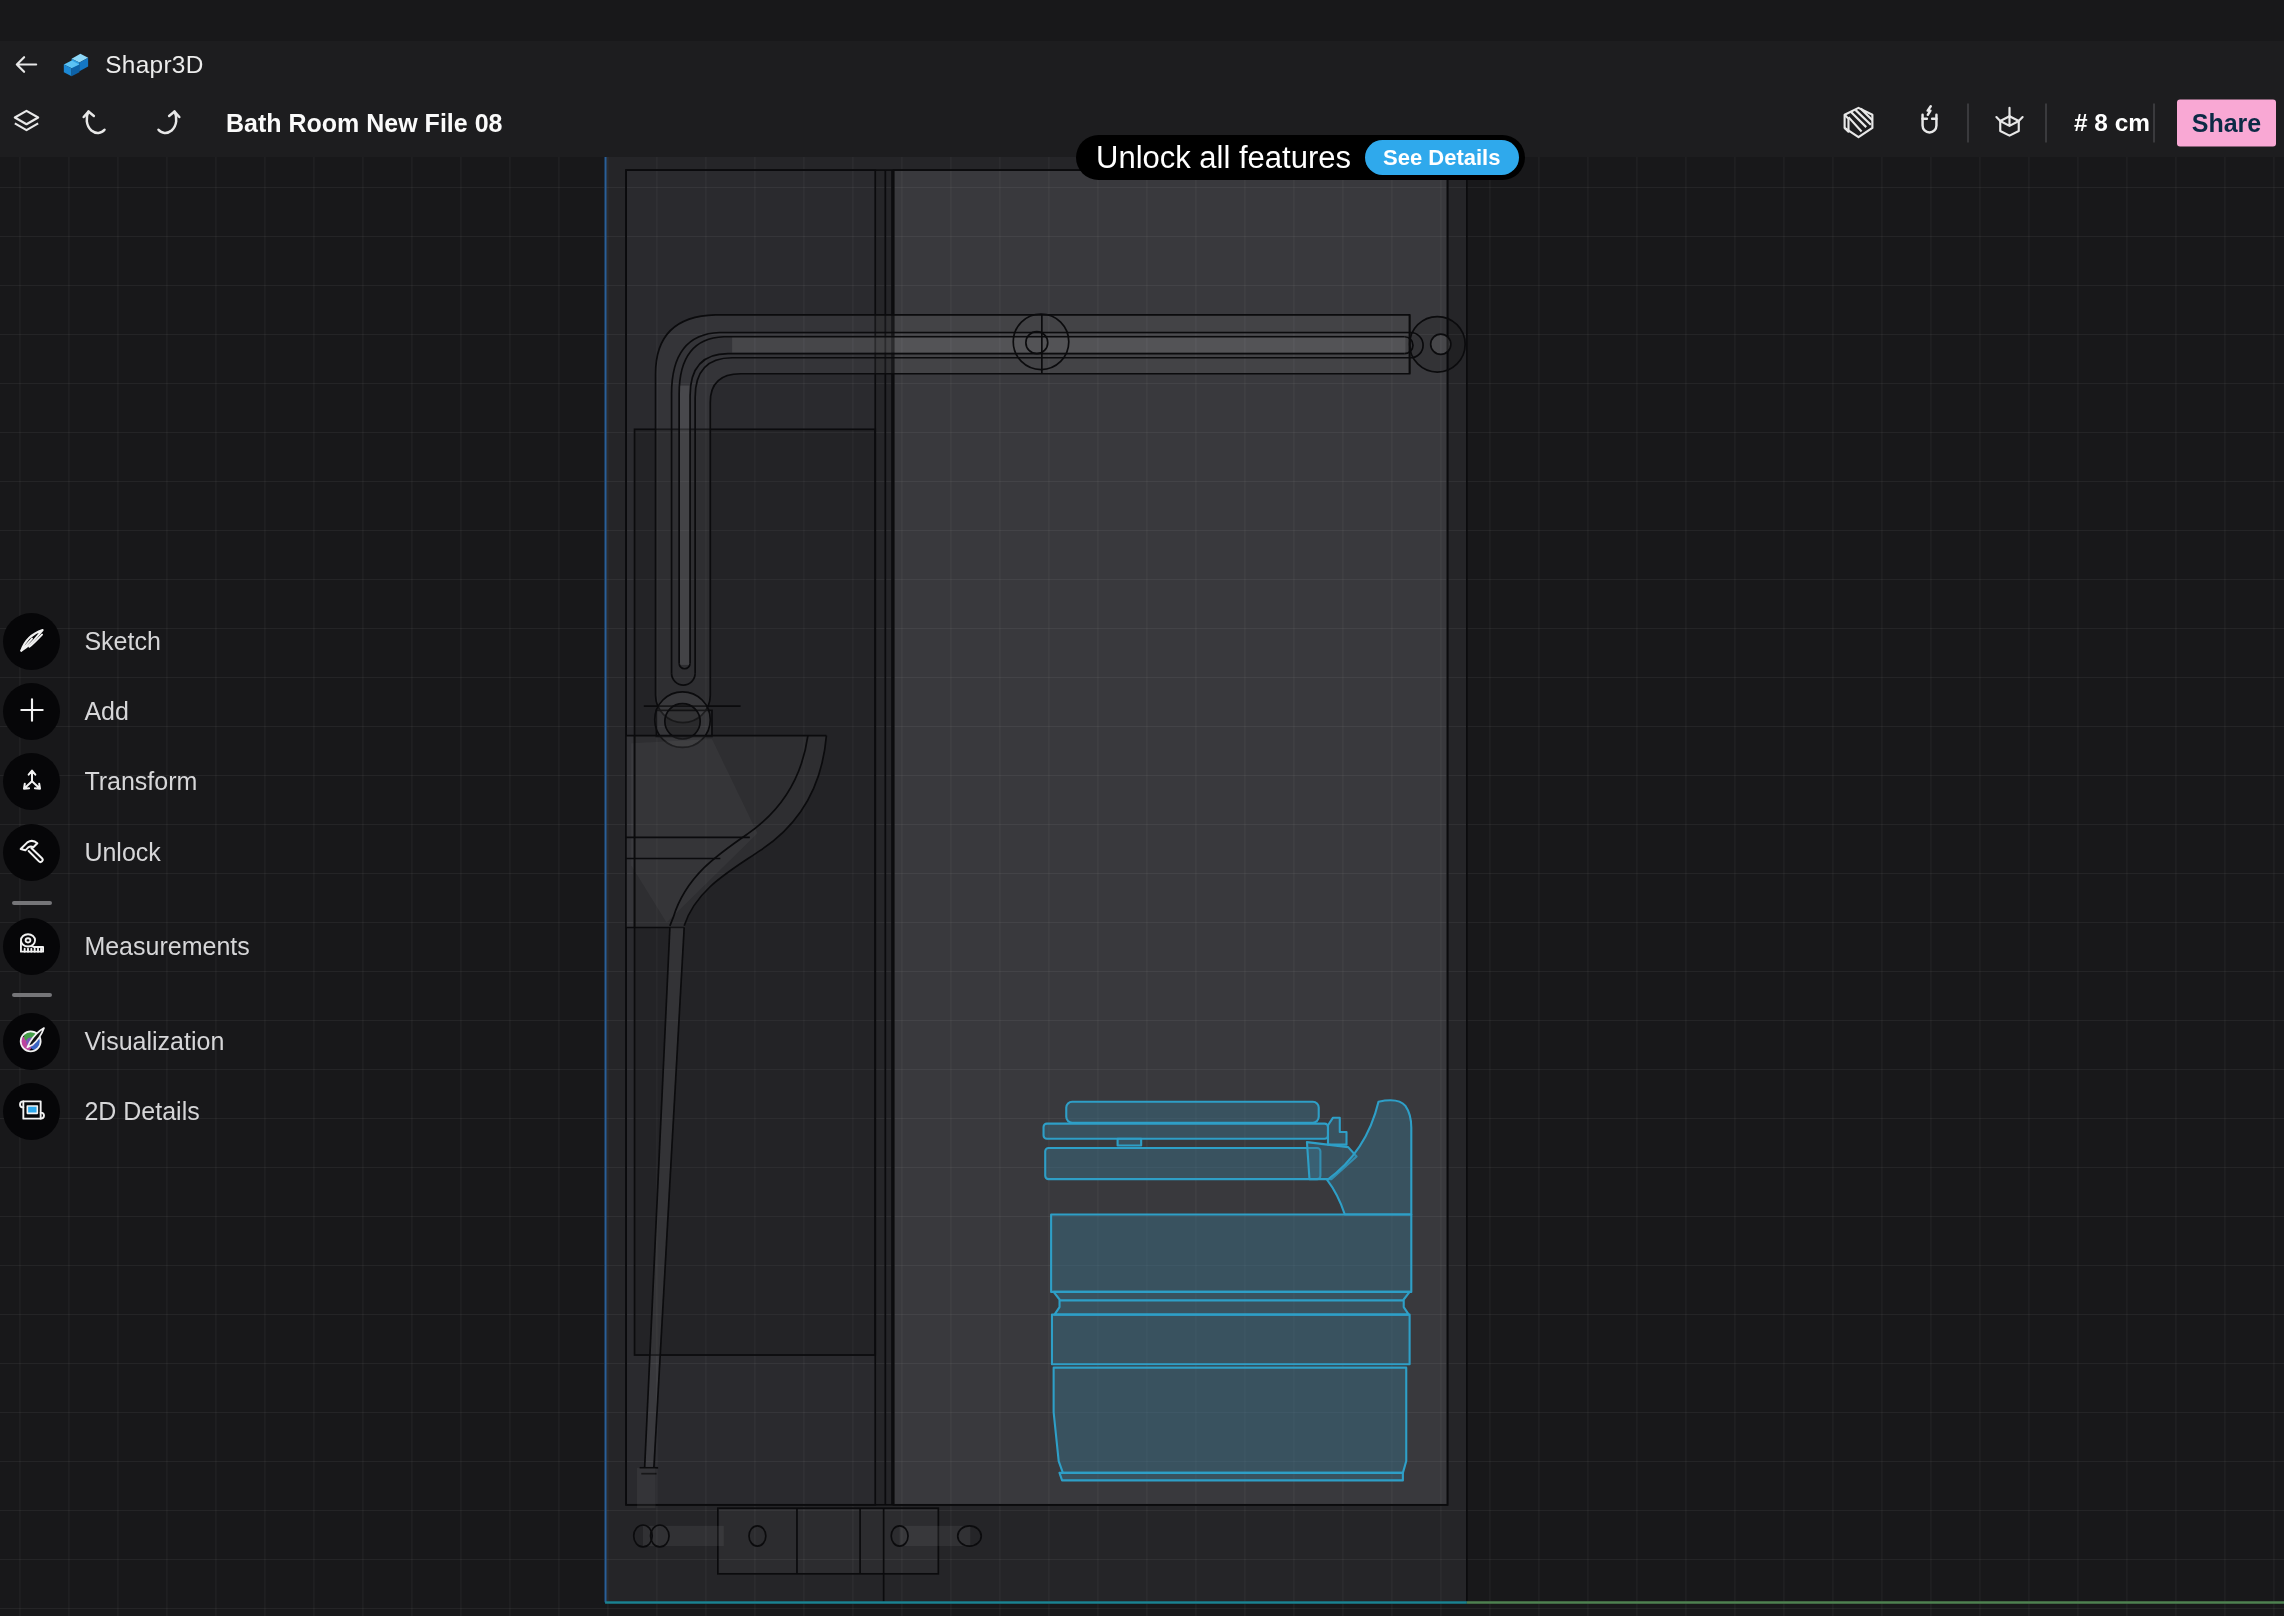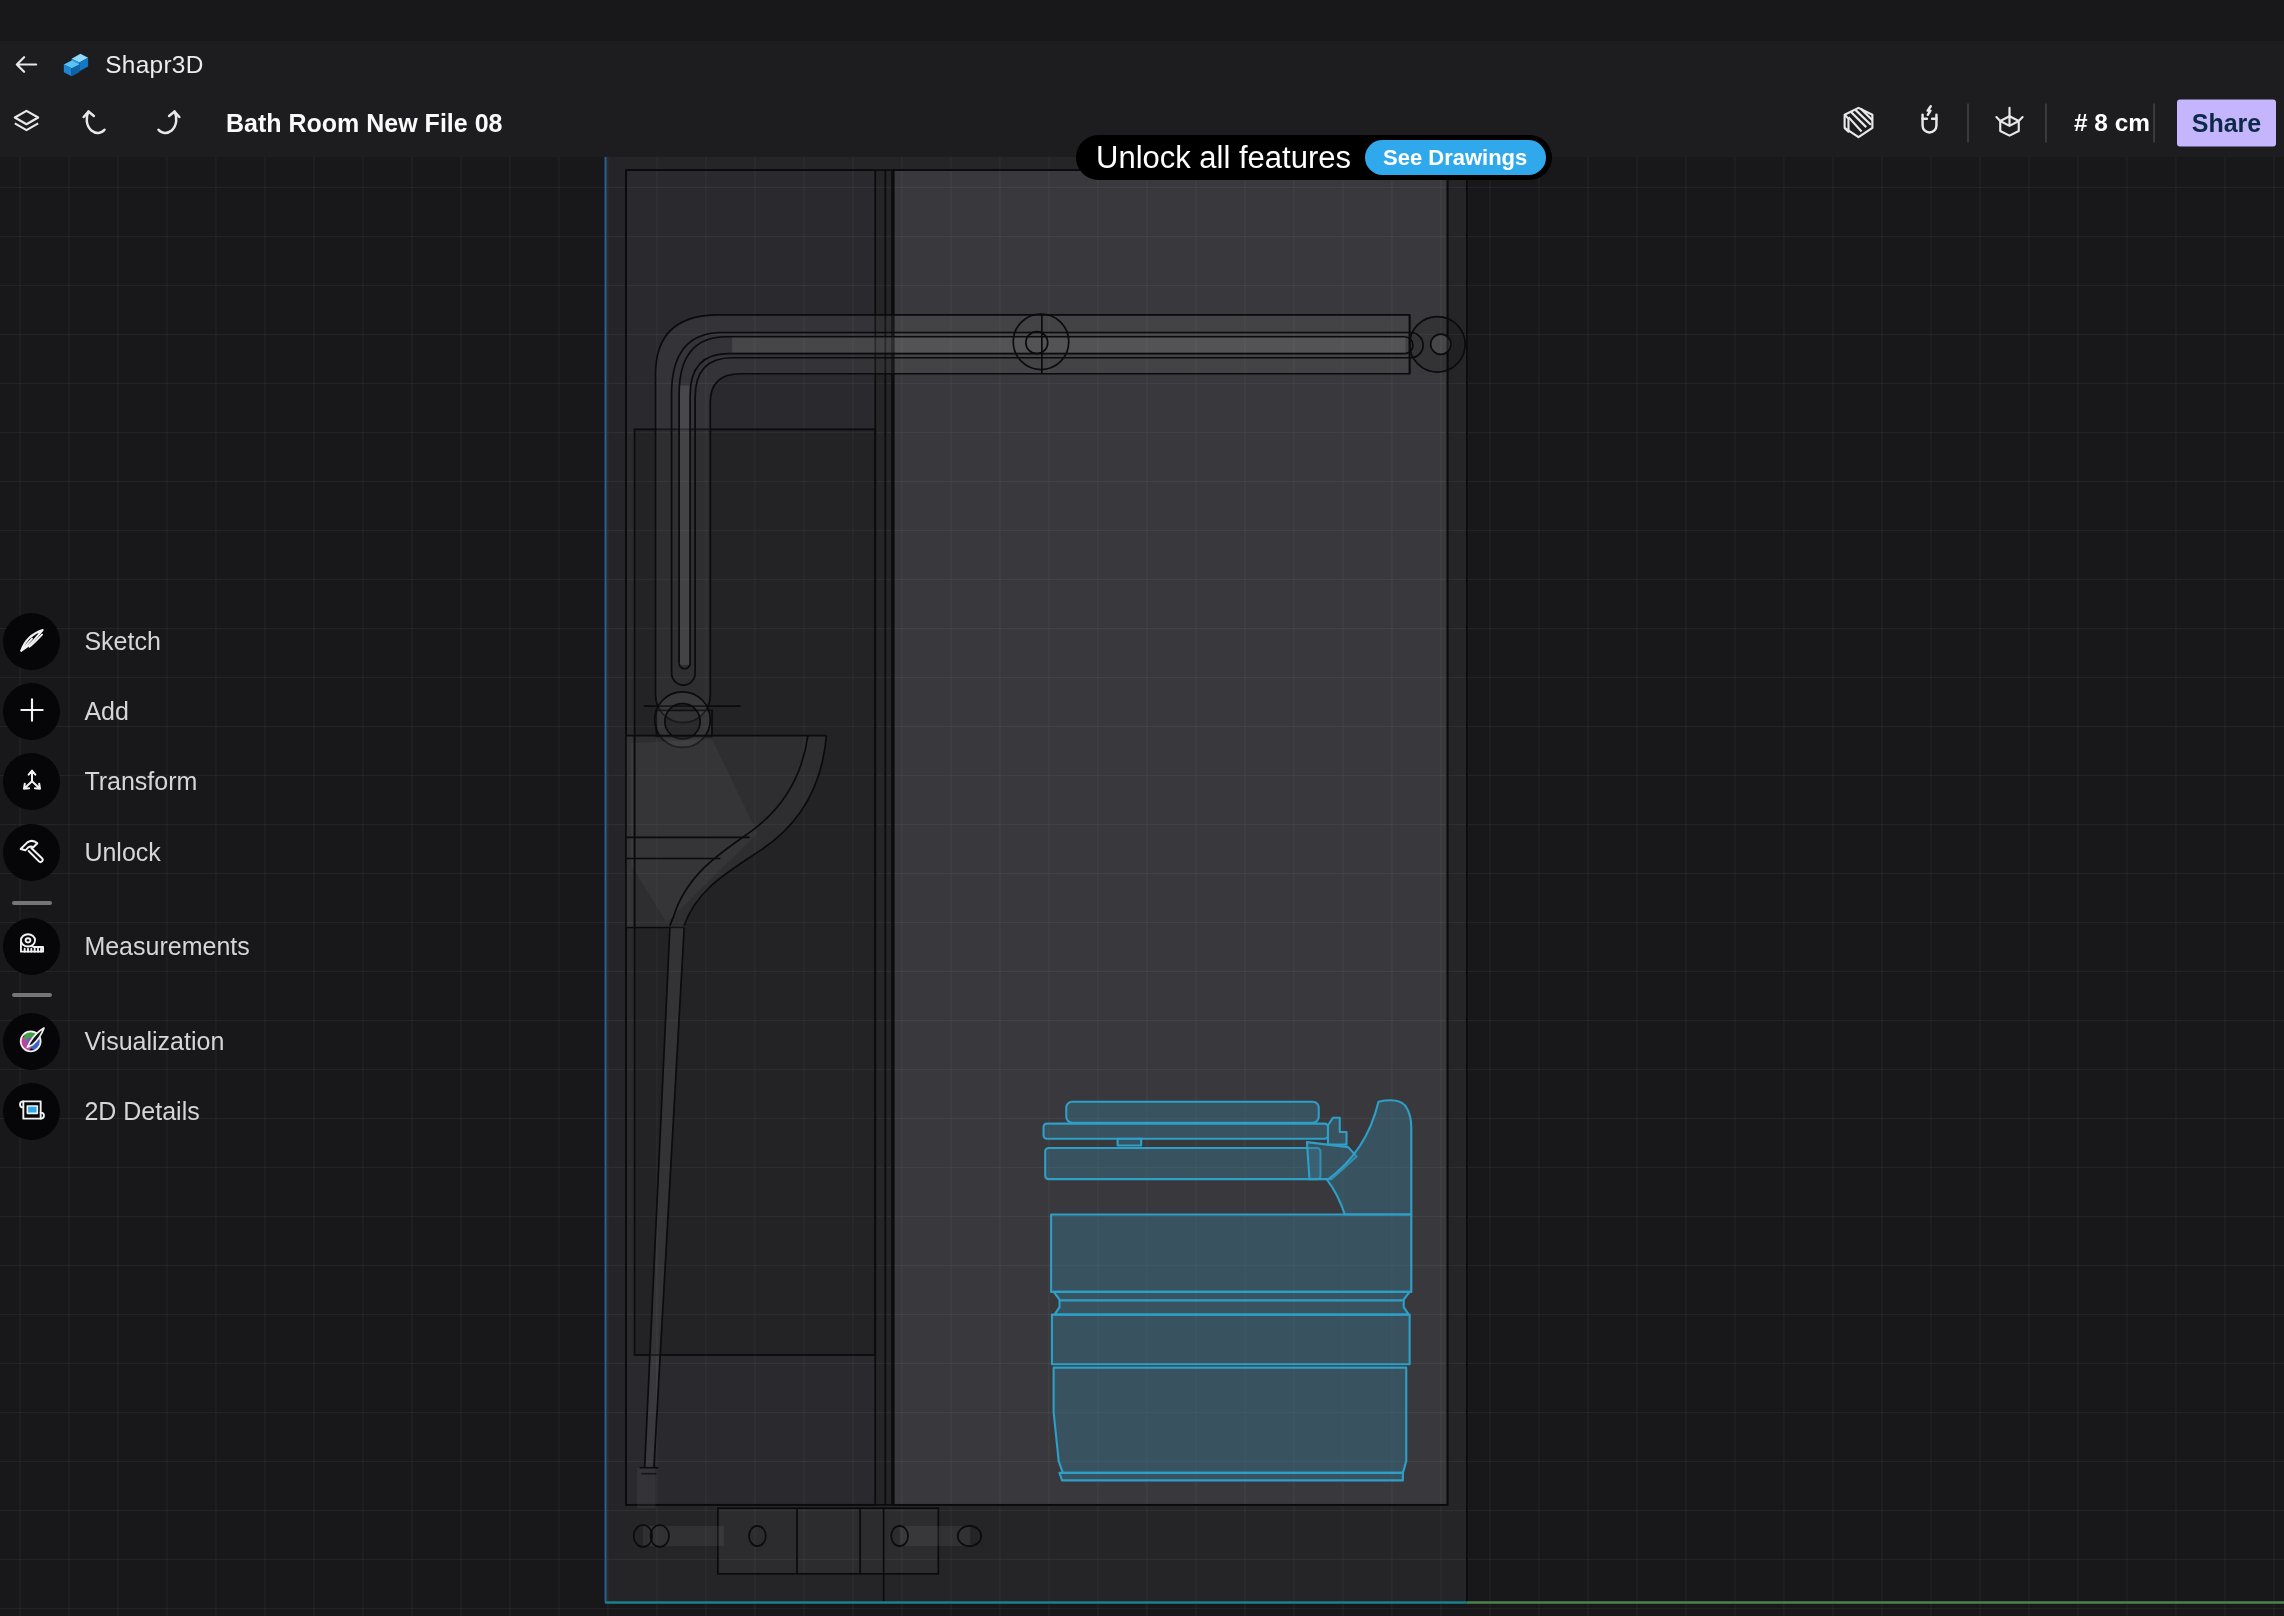--- a/index.html
+++ b/index.html
@@ -18,7 +18,7 @@
   .vdiv { position:absolute; top:50%; transform:translateY(-50%); width:1.7px; height:39px; background:#3a3a3d; }
   .grid-size { color:#ffffff; font-size:24.4px; font-weight:700; white-space:nowrap; }
   .share-btn { position:absolute; left:2177px; top:50%; transform:translateY(-50%); width:99px; height:47px;
-               background:#c4b5fd; border:none; border-radius:3px; color:#0c2a45; font-size:25px; font-weight:700;
+               background:#f9a8d4; border:none; border-radius:3px; color:#0c2a45; font-size:25px; font-weight:700;
                font-family:"Liberation Sans", sans-serif; cursor:pointer; }
 
   

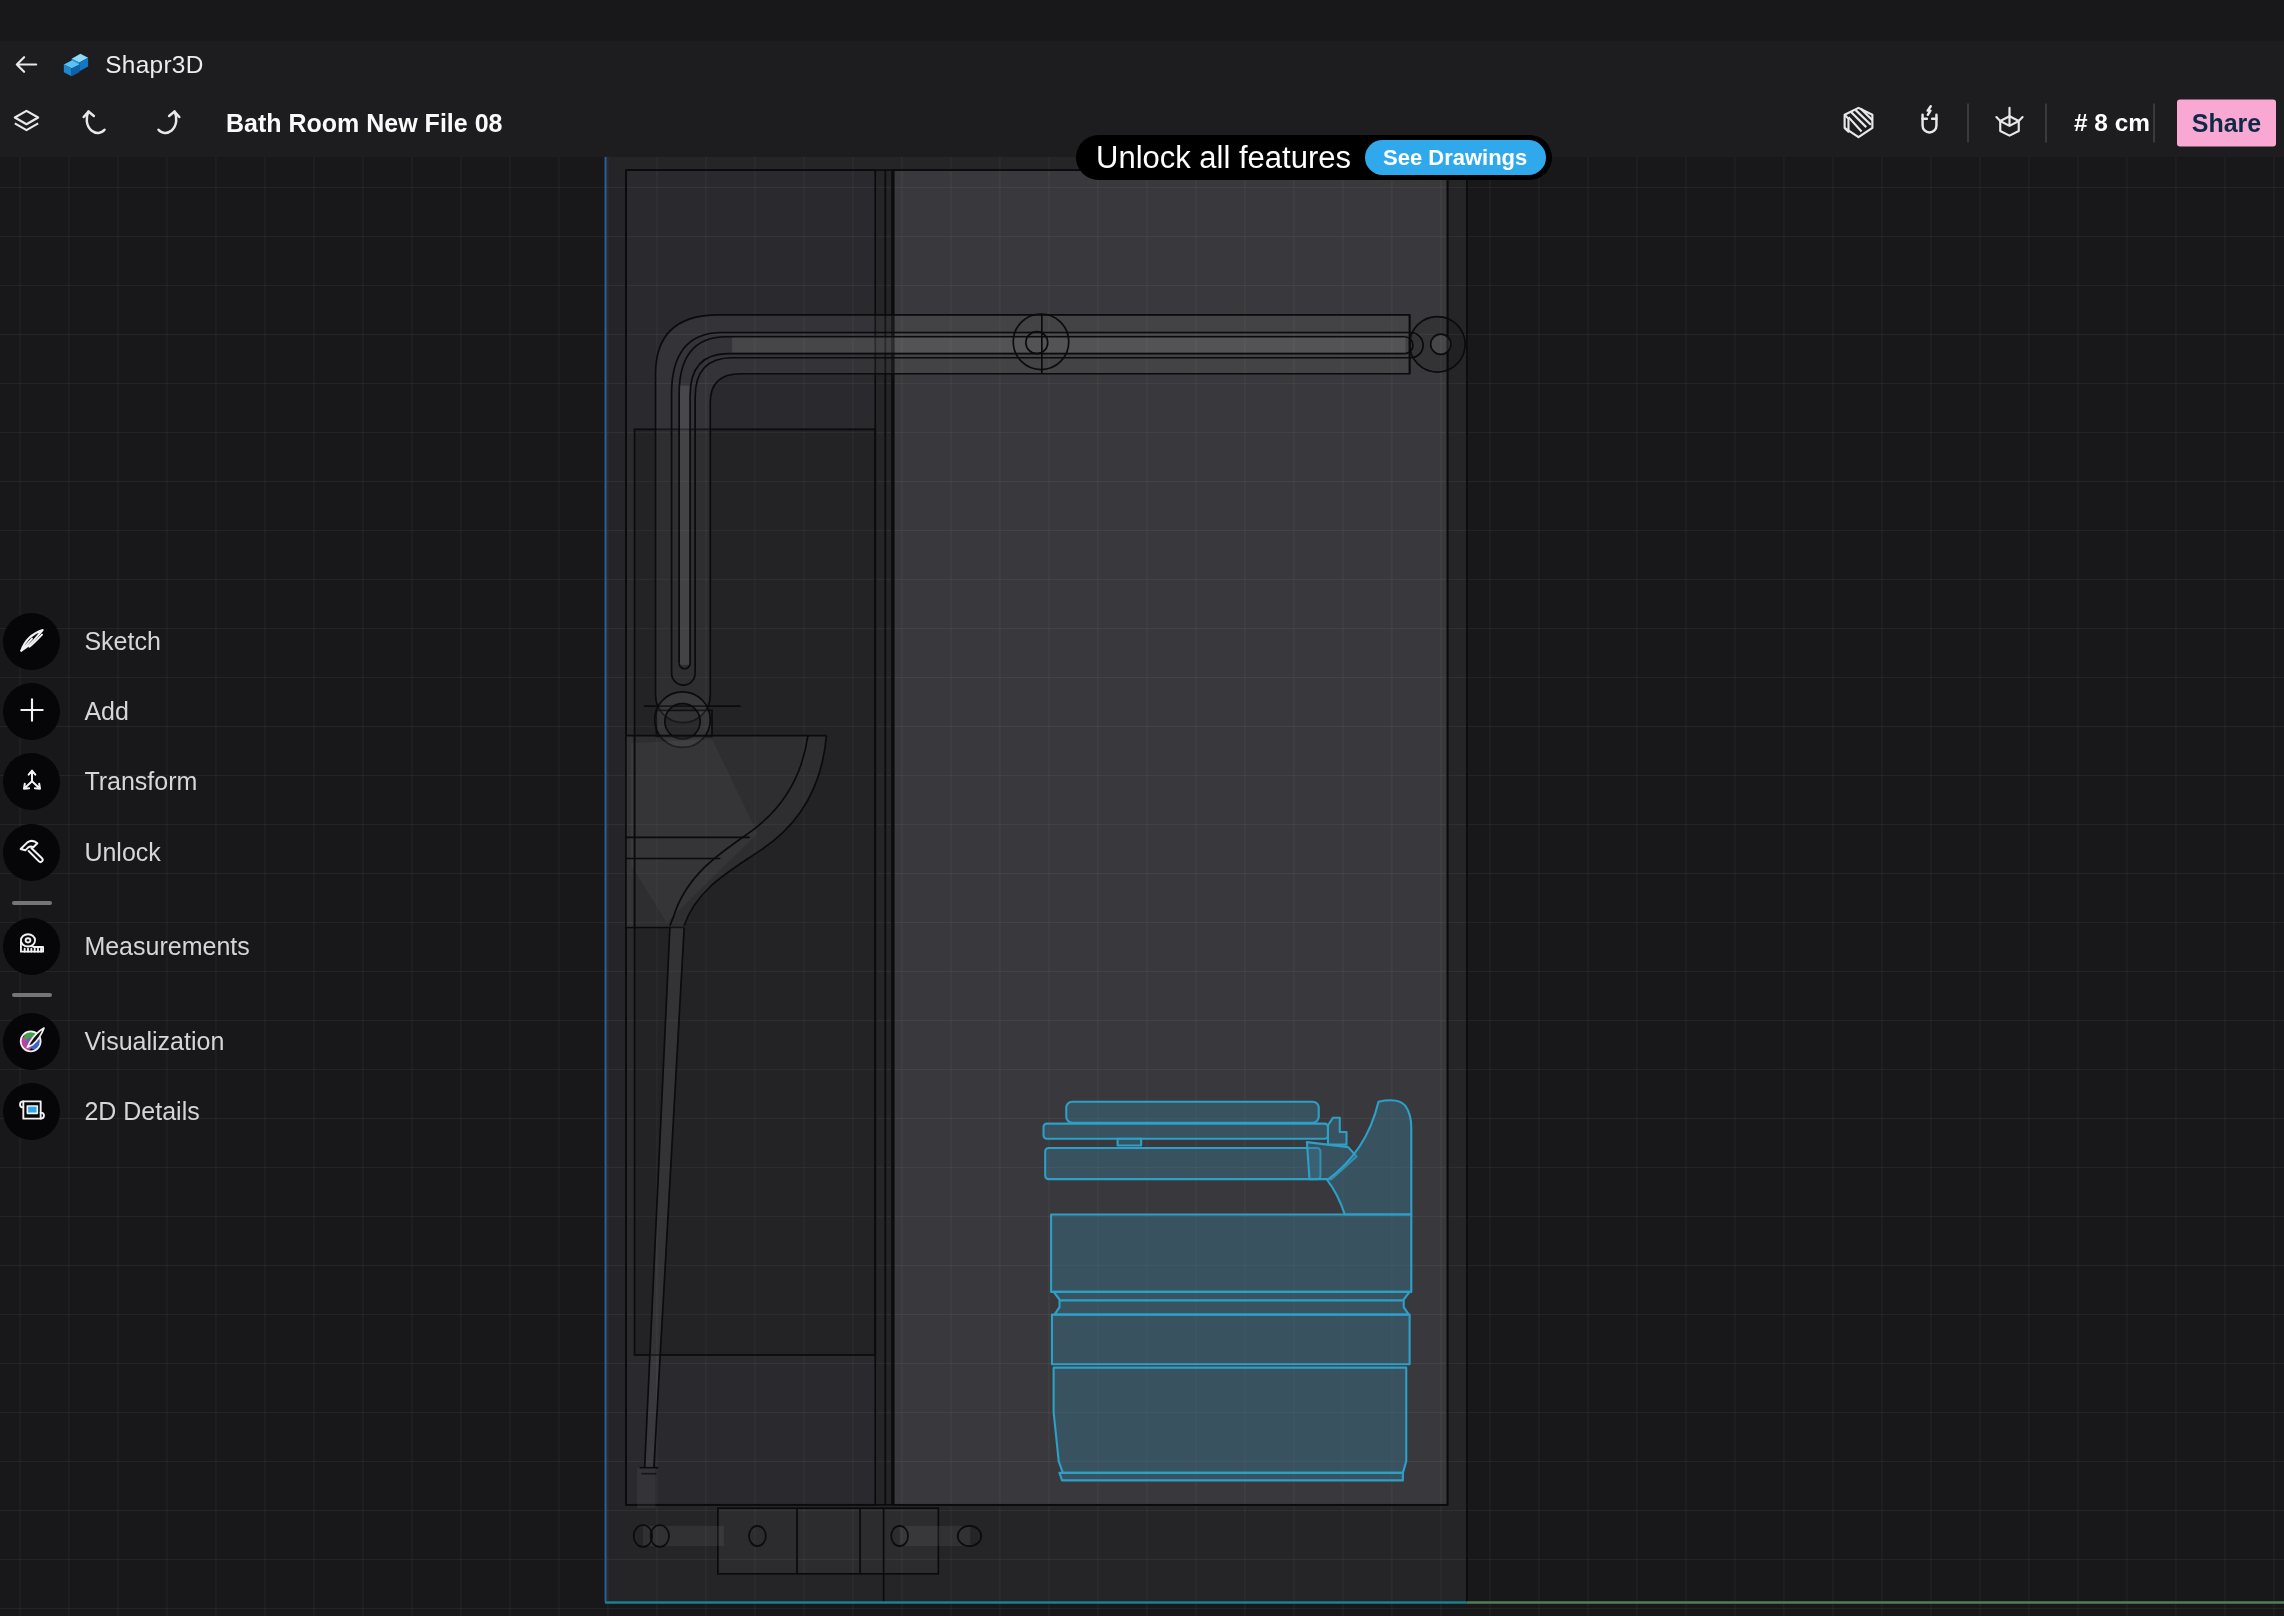--- a/index.html
+++ b/index.html
@@ -233,7 +233,7 @@
 
 <div class="banner">
   <span class="banner-text">Unlock all features</span>
-  <button class="see-details">See Drawings</button>
+  <button class="see-details">See Details</button>
 </div>
 
 <div class="side-item" style="top:613px">

